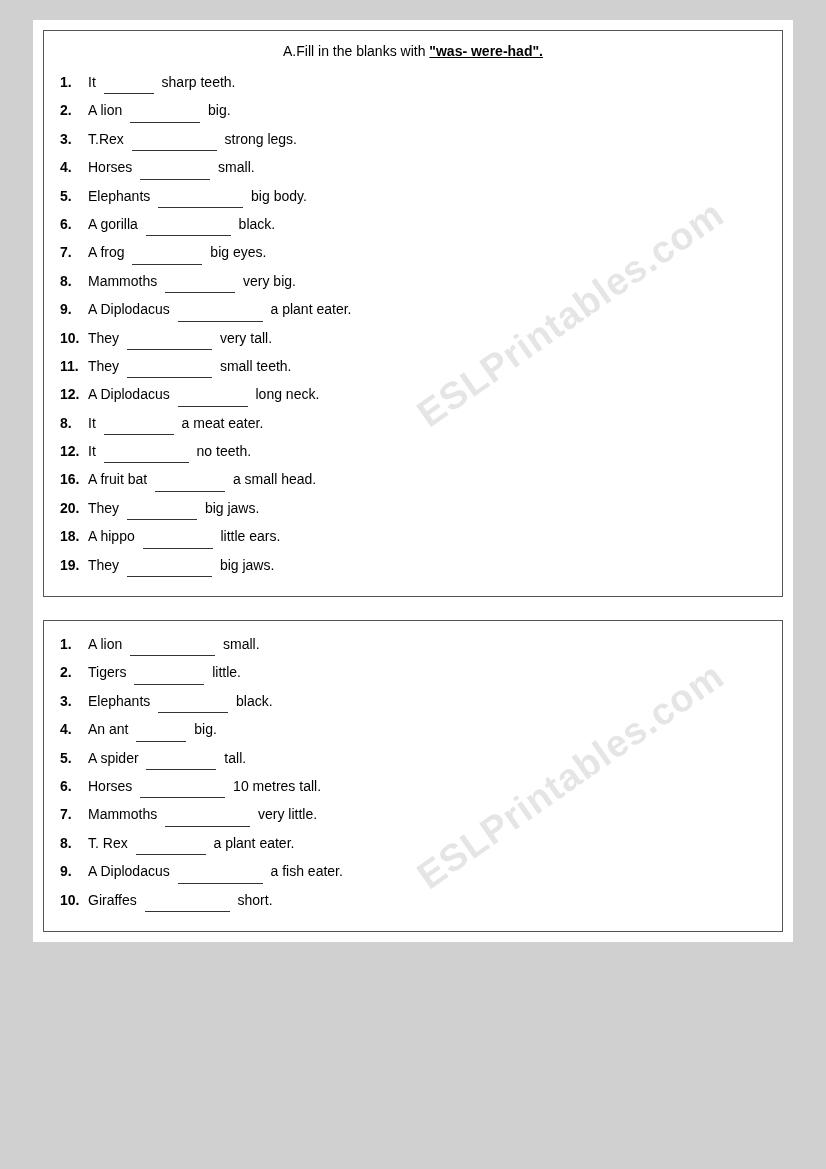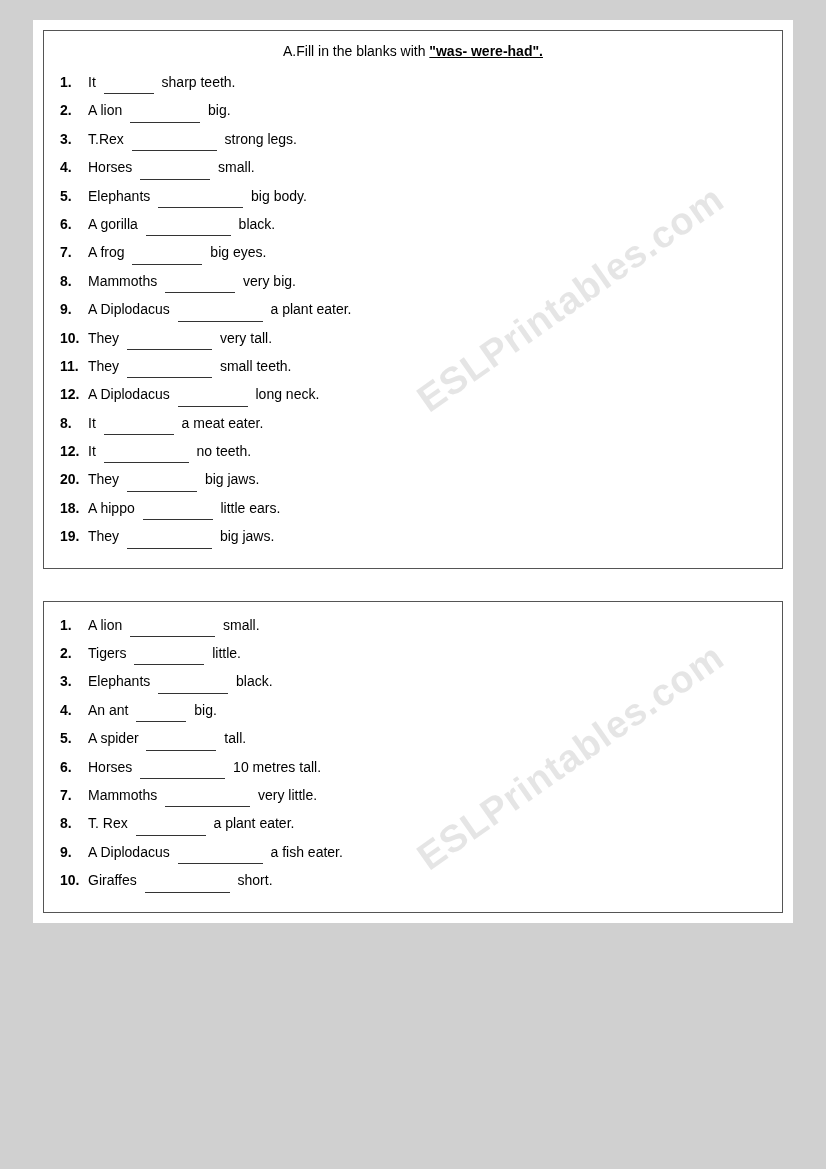--- a/index.html
+++ b/index.html
@@ -23,7 +23,7 @@
       padding: 10px;
       display: flex;
       flex-direction: column;
-      gap: 32px;
+      gap: 23px;
     }
     .section {
       border: 1px solid #555;

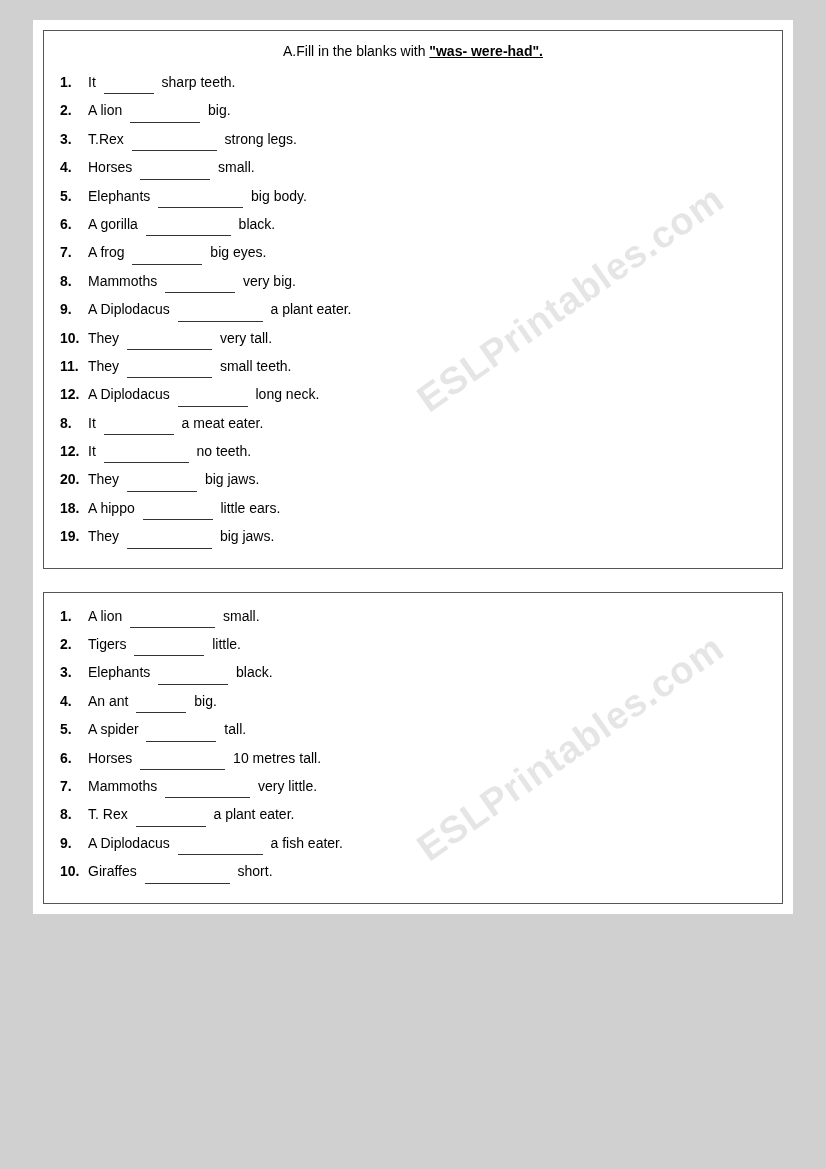--- a/index.html
+++ b/index.html
@@ -146,6 +146,10 @@
           <span class="item-text">It <span class="blank blank-long">&nbsp;</span> no teeth.</span>
         </li>
         <li>
+          <span class="item-num">16.</span>
+          <span class="item-text">A fruit bat <span class="blank blank-medium">&nbsp;</span> a small head.</span>
+        </li>
+        <li>
           <span class="item-num">20.</span>
           <span class="item-text">They <span class="blank blank-medium">&nbsp;</span> big jaws.</span>
         </li>

